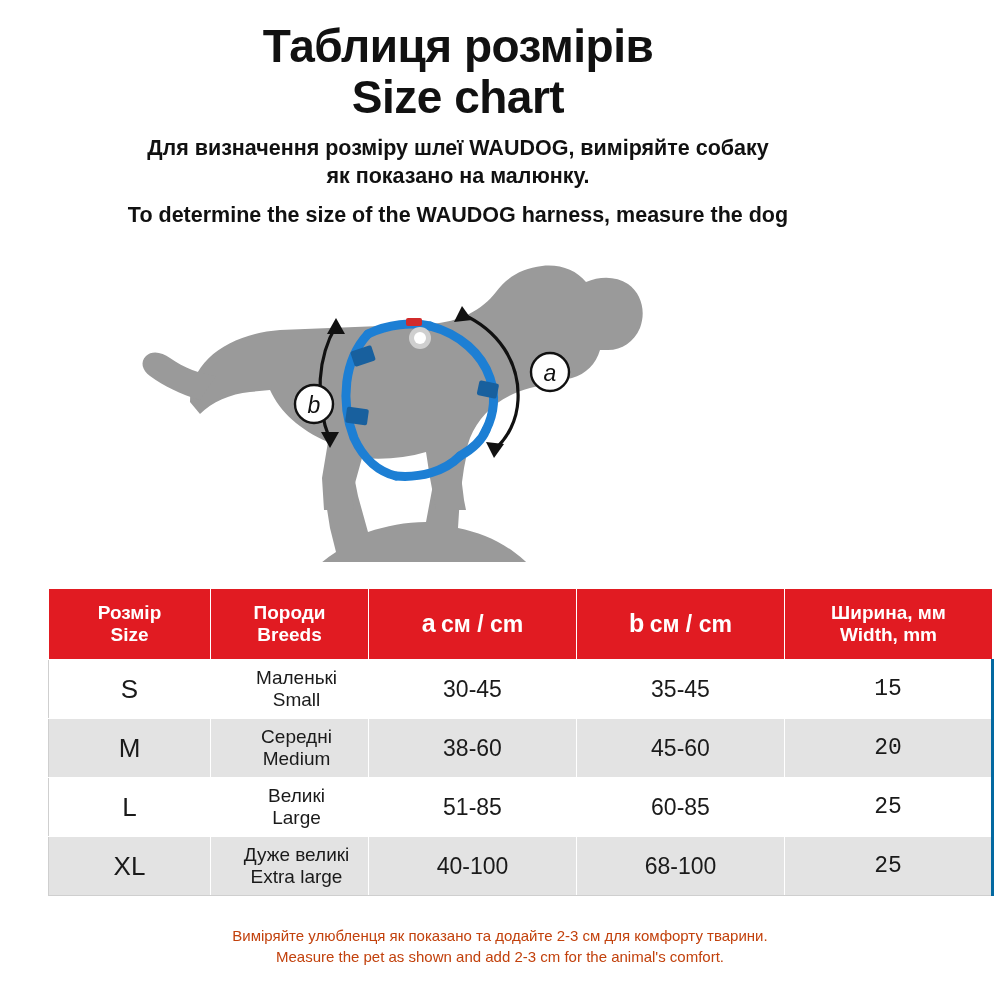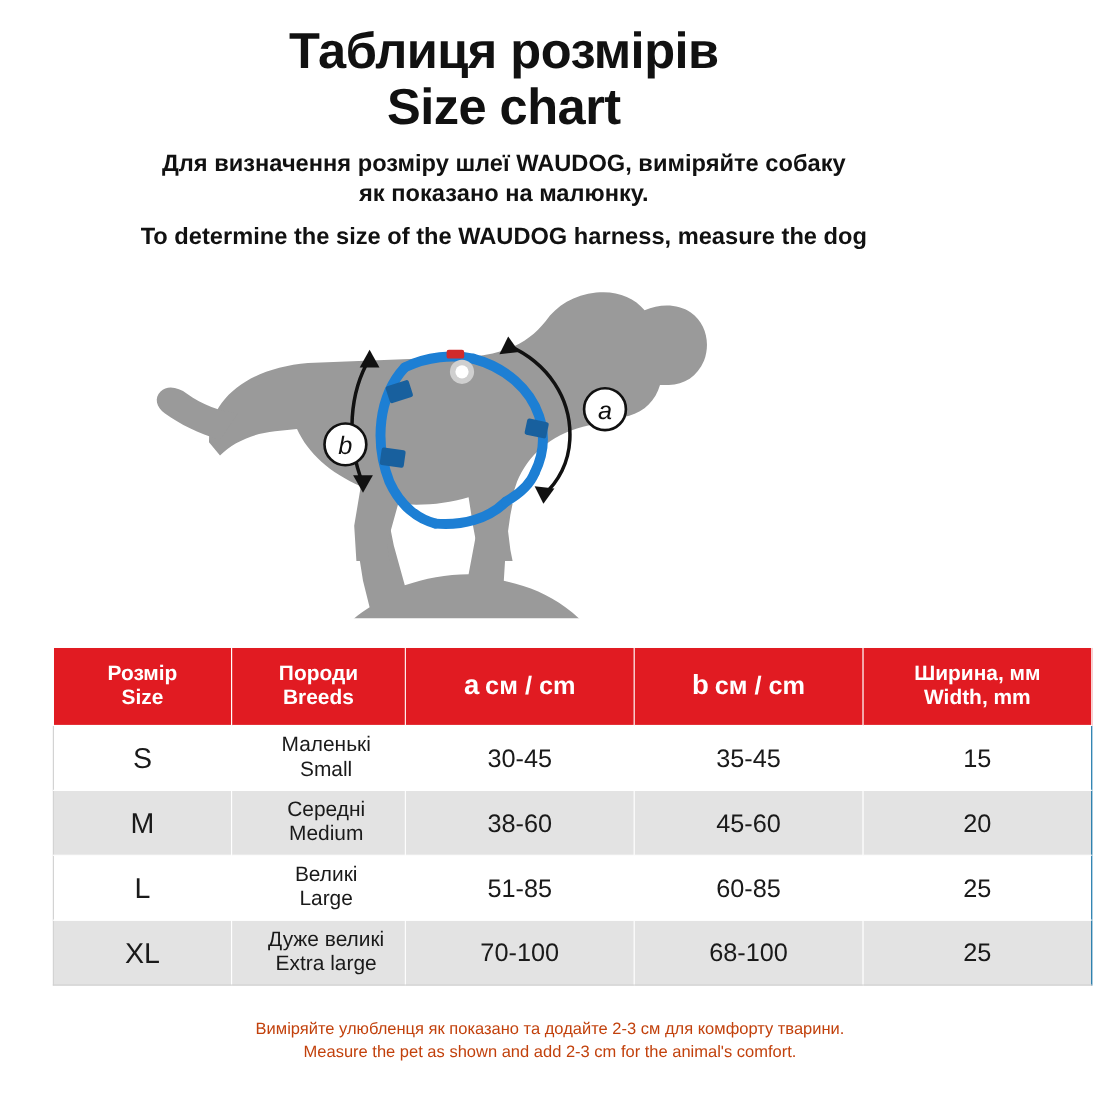--- a/index.html
+++ b/index.html
@@ -129,7 +129,7 @@
 
   
   tbody tr td:first-child { border-left: 1px solid #cfcfcf; }
-  tbody tr td:last-child  { border-right: 1px solid #0369a1; }
+  tbody tr td:last-child  { border-right: 3px solid #0369a1; font-family: Liberation Mono, monospace; }
   tbody tr:last-child td  { border-bottom: 1px solid #cfcfcf; }
   tbody td { border-left: 1px solid #cfcfcf; border-right: 1px solid #cfcfcf; border-top: 1px solid #cfcfcf; border-bottom: 1px solid #cfcfcf;}
 

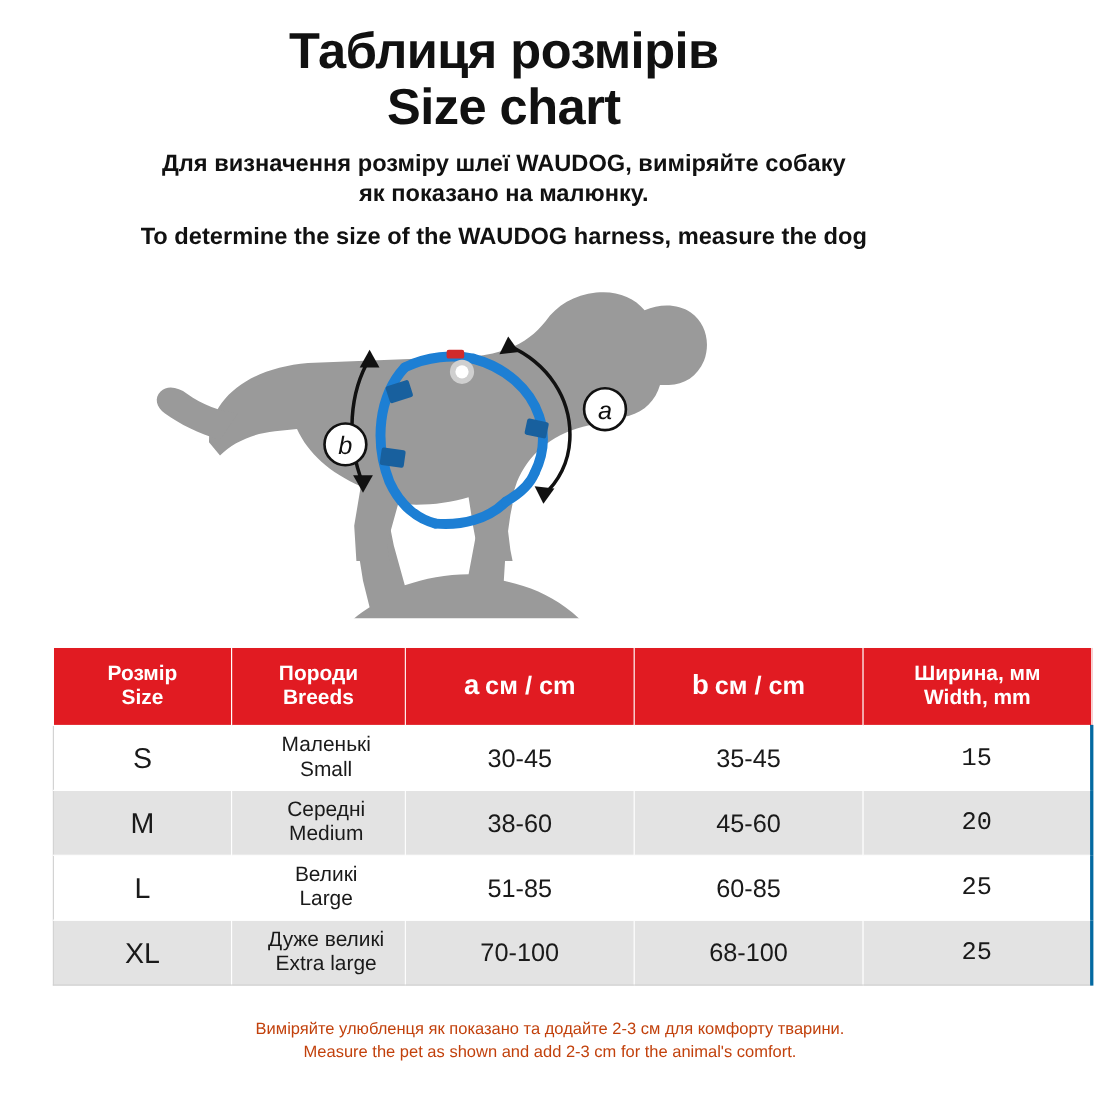--- a/index.html
+++ b/index.html
@@ -359,7 +359,7 @@
             <div>Дуже великі</div>
             <div>Extra large</div>
           </td>
-          <td>70-100</td>
+          <td>40-100</td>
           <td>68-100</td>
           <td>25</td>
         </tr>

